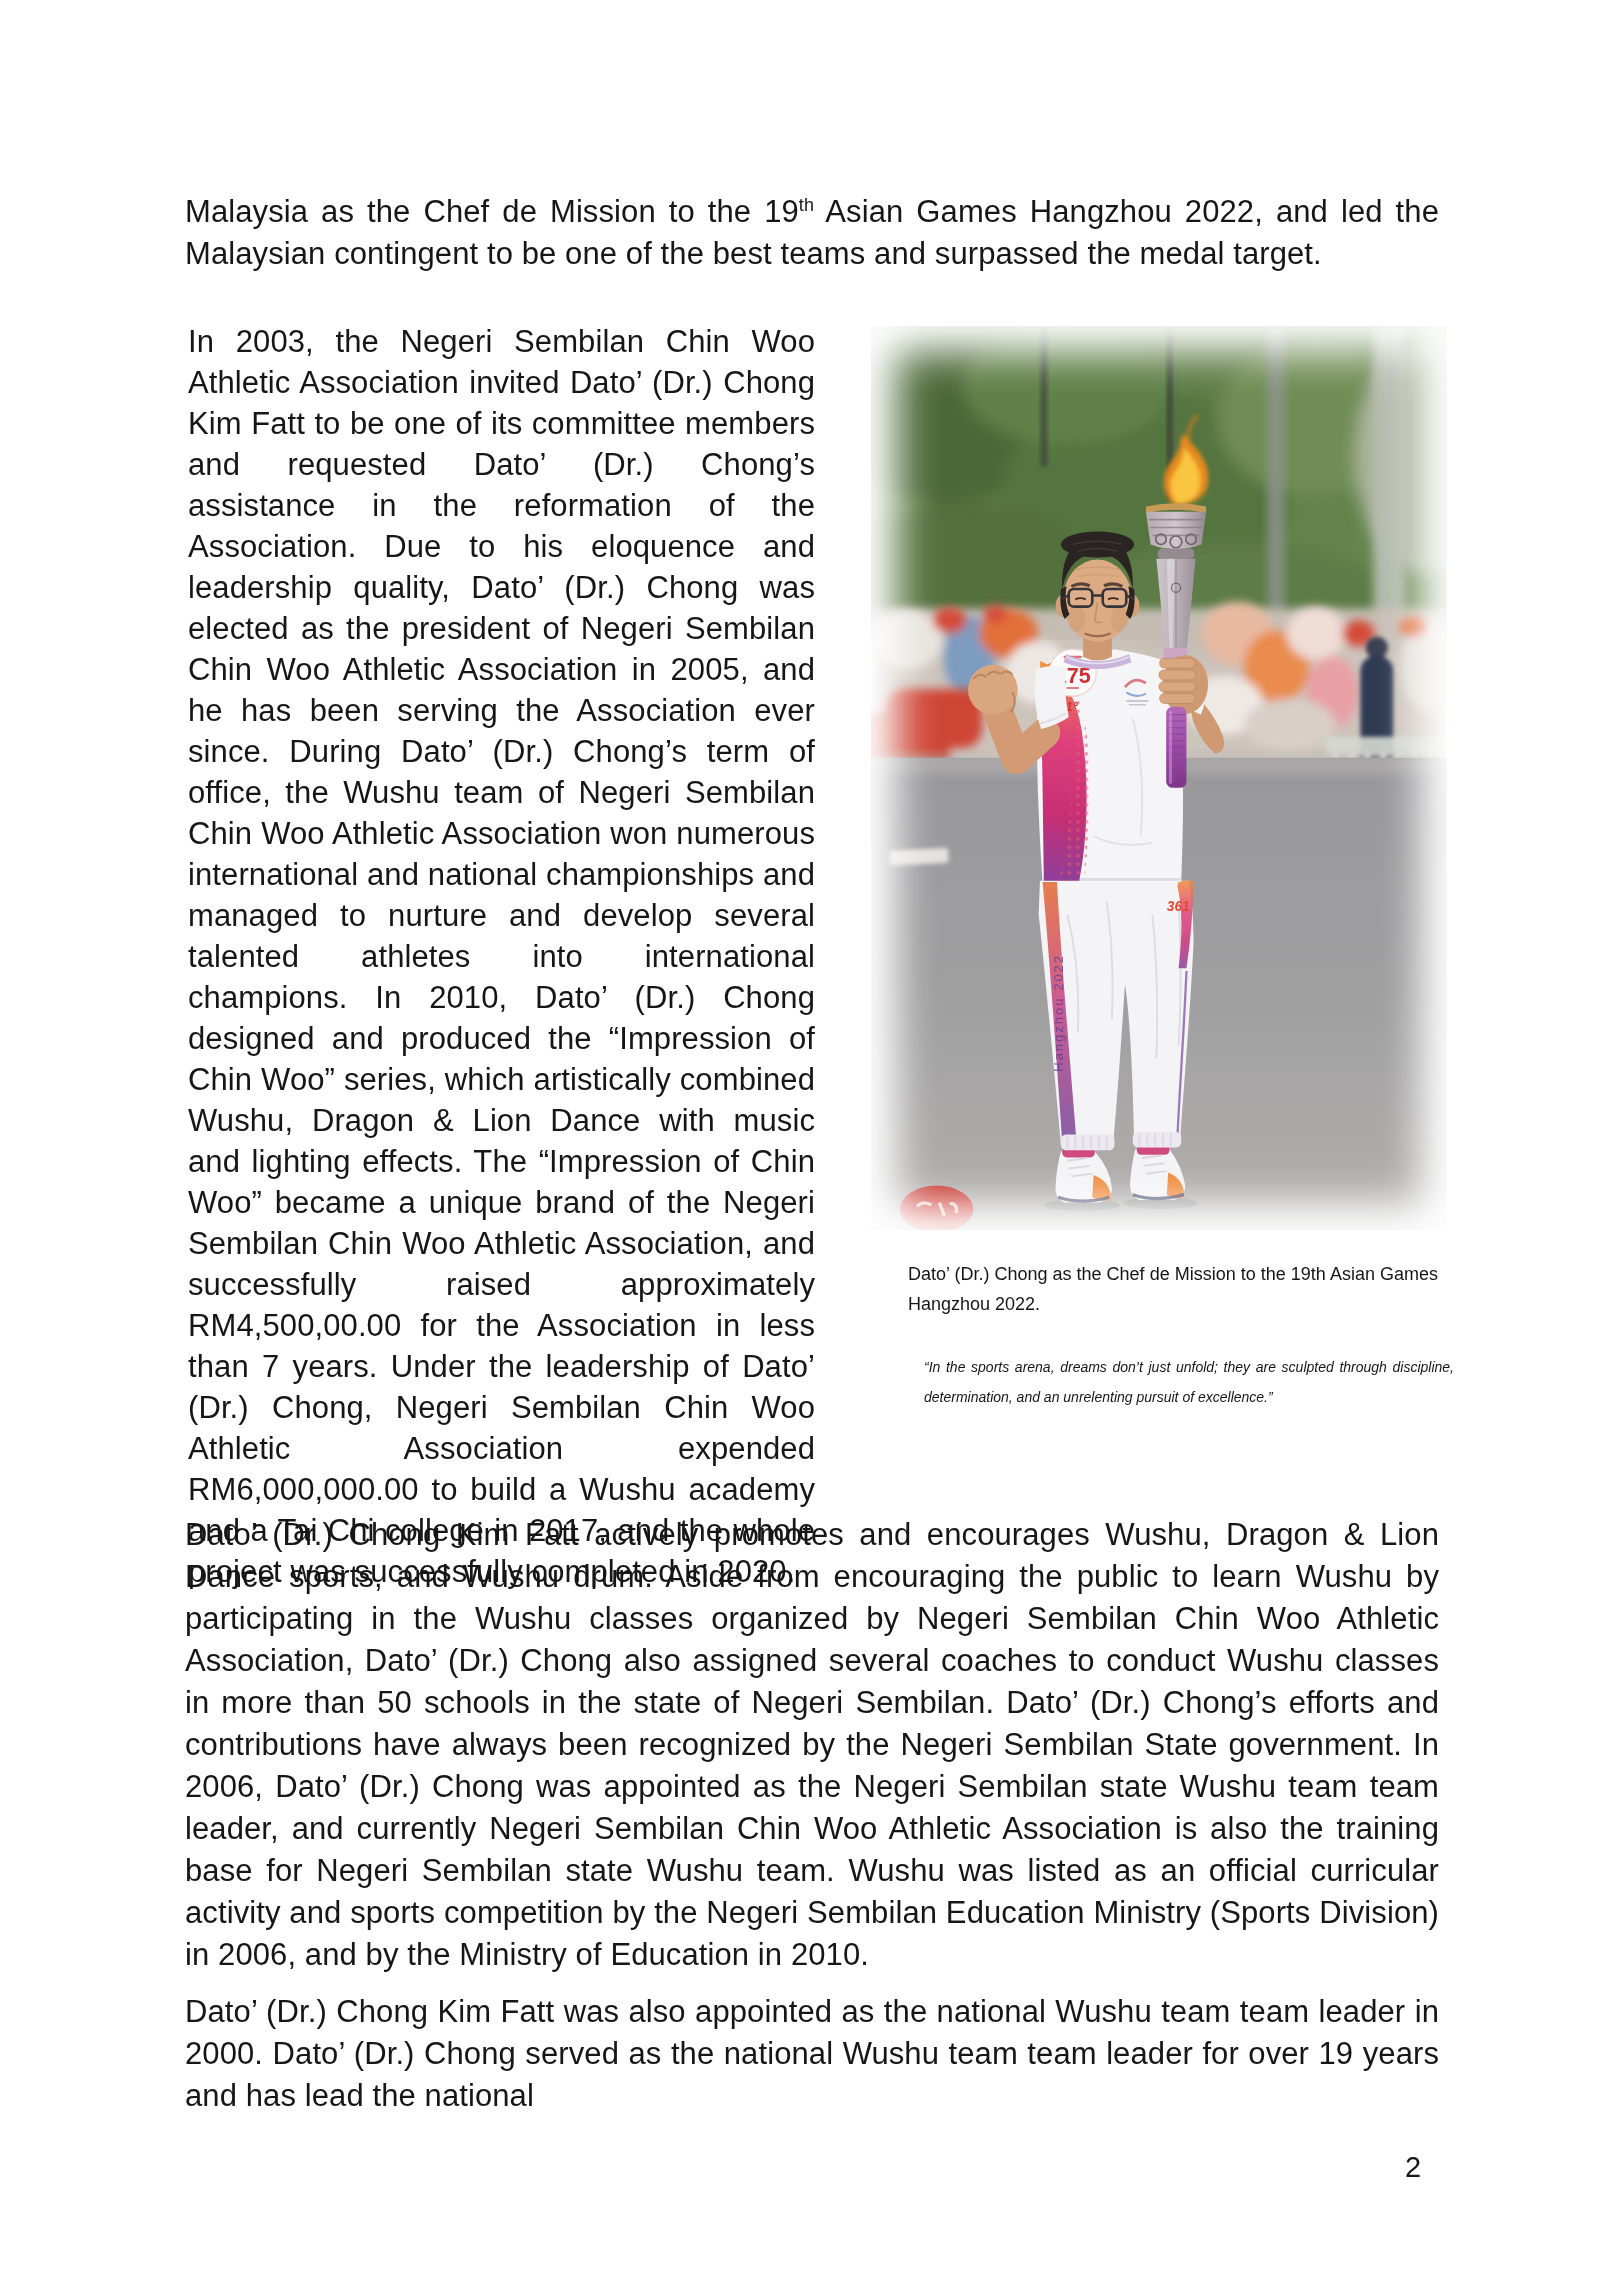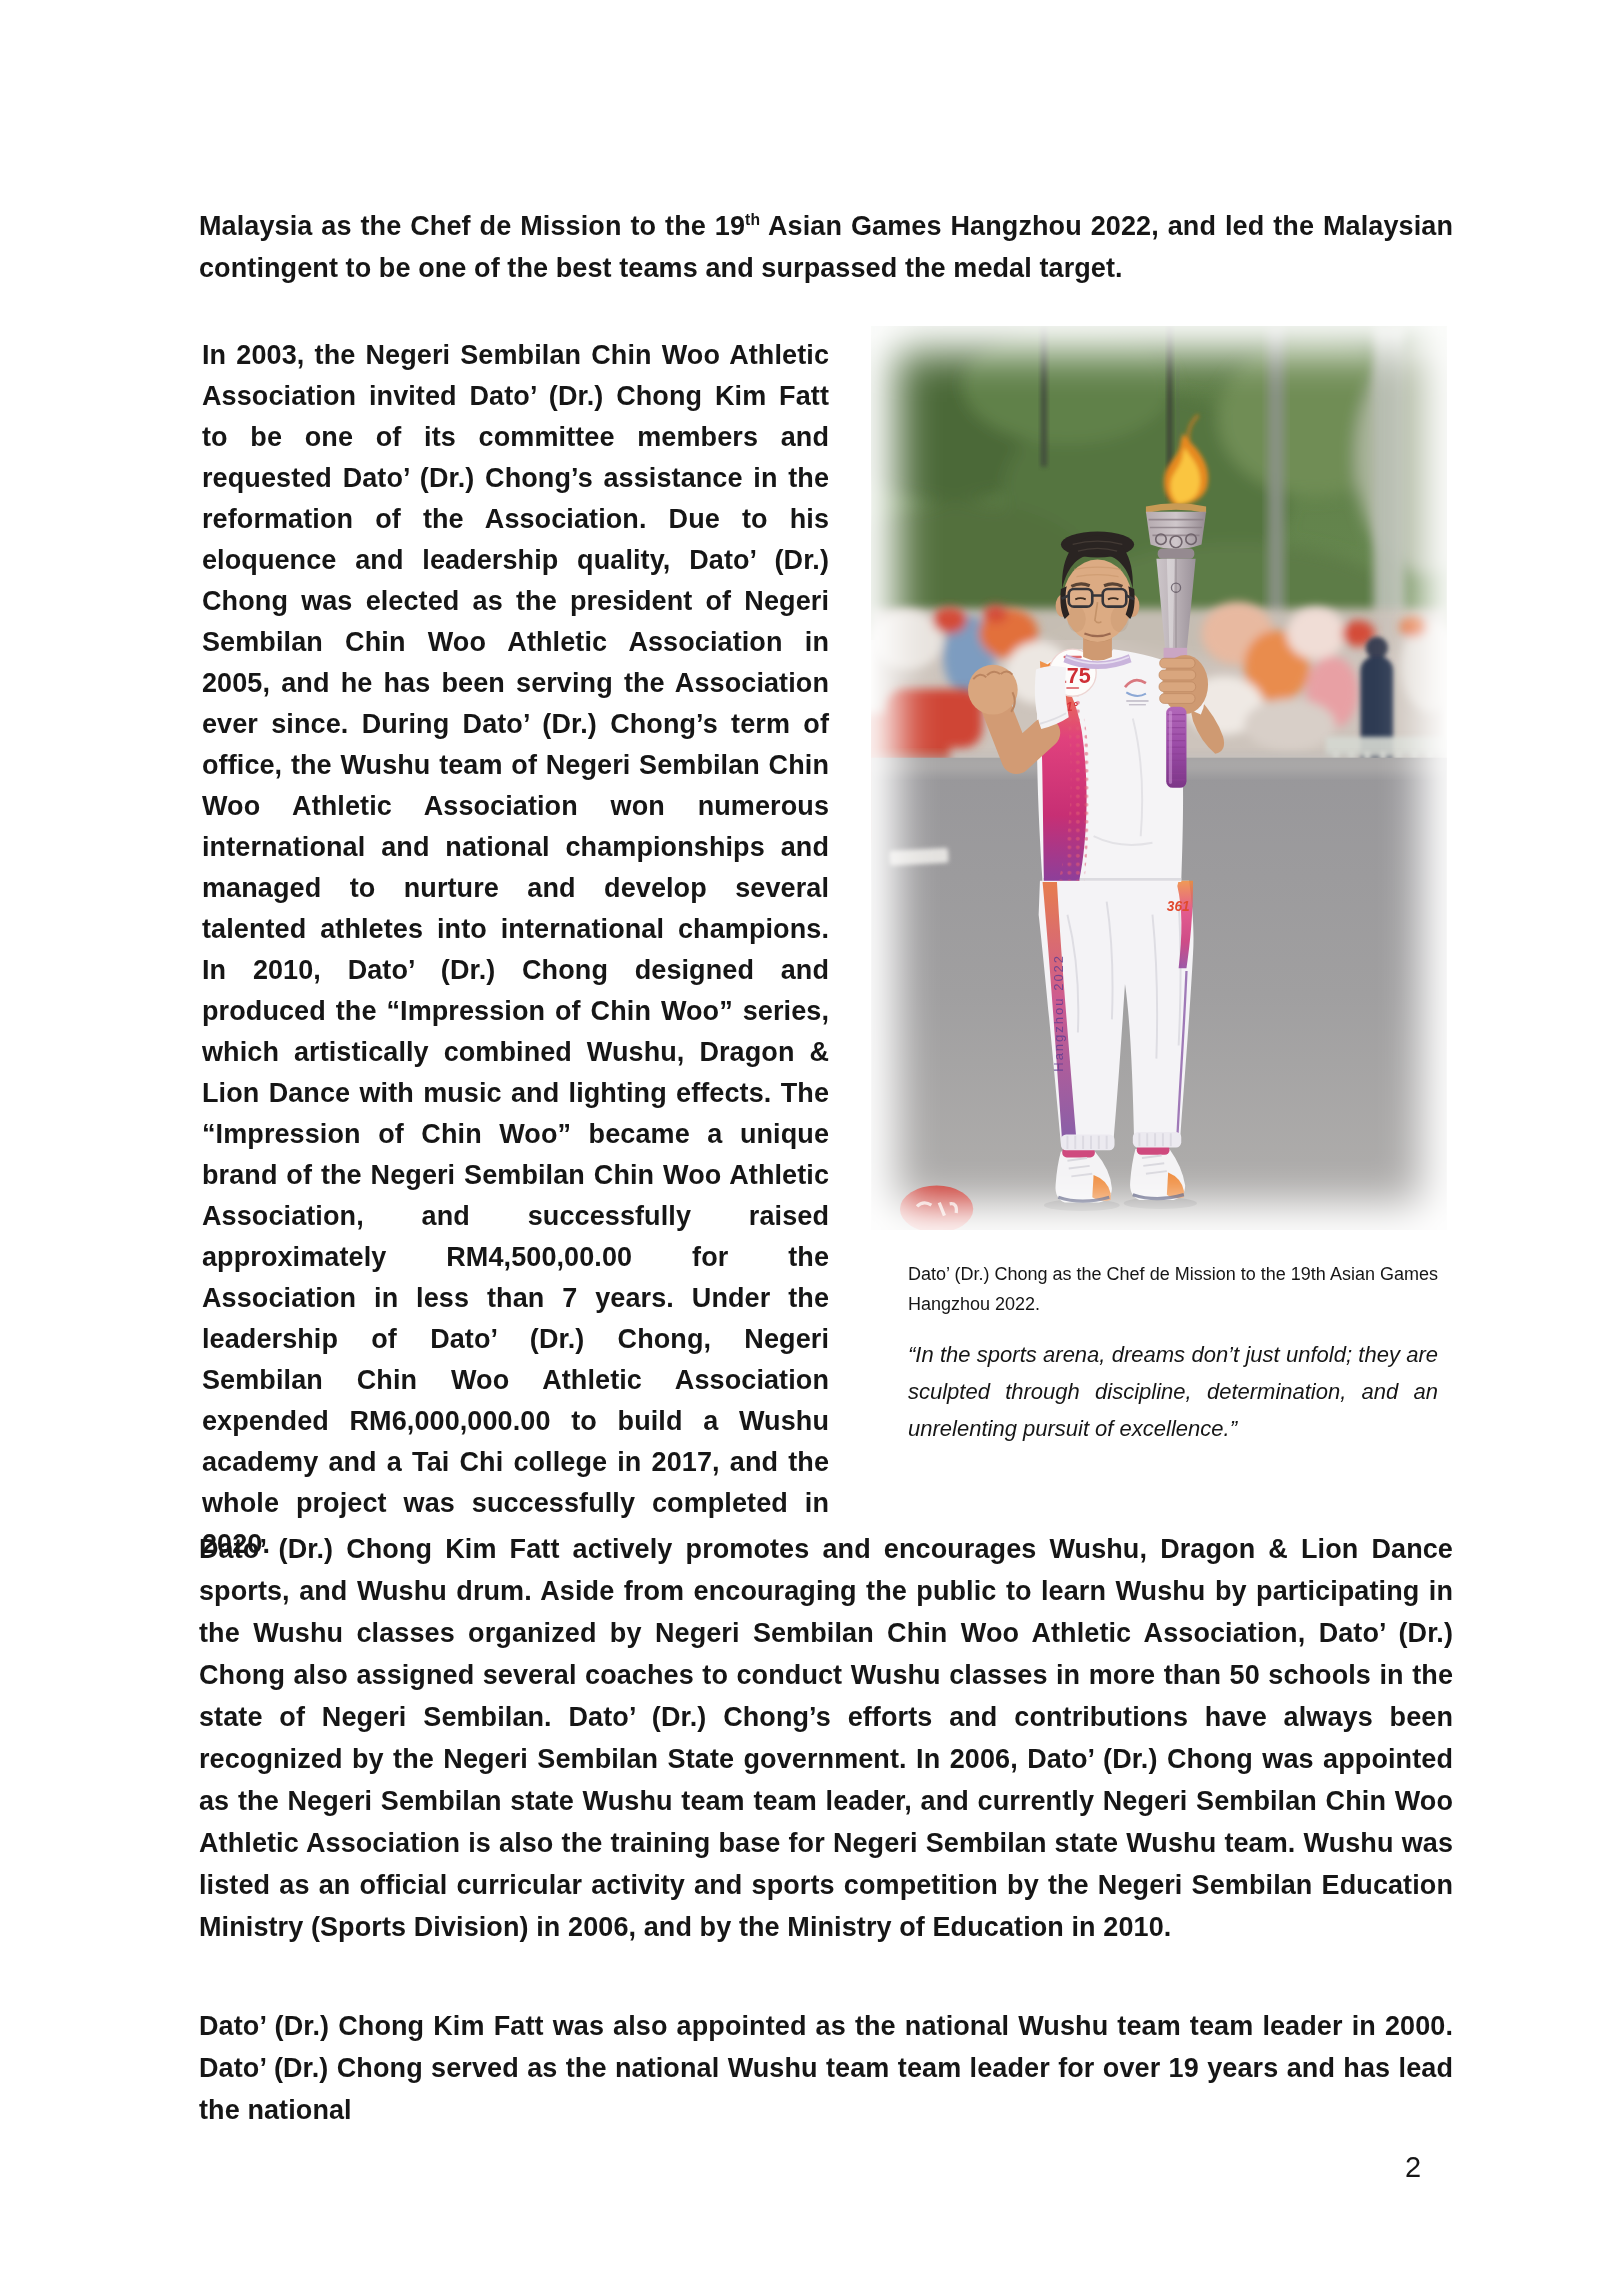--- a/index.html
+++ b/index.html
@@ -6,8 +6,8 @@
   body{width:1622px;height:2295px;position:relative;overflow:hidden;
        font-family:"Liberation Sans",sans-serif;color:#161616;
        -webkit-font-smoothing:antialiased;}
-  .txt{position:absolute;margin:14px;text-align:justify;font-weight:700;
-       font-size:27px;line-height:42px;letter-spacing:0.1px;}
+  .txt{position:absolute;margin:0;text-align:justify;font-weight:400;
+       font-size:31px;line-height:42px;letter-spacing:0.1px;}
   .intro{left:185px;top:191px;width:1254px;}
   .leftcol{left:188px;top:321px;width:627px;line-height:41px;}
   .body2{left:185px;top:1514px;width:1254px;}

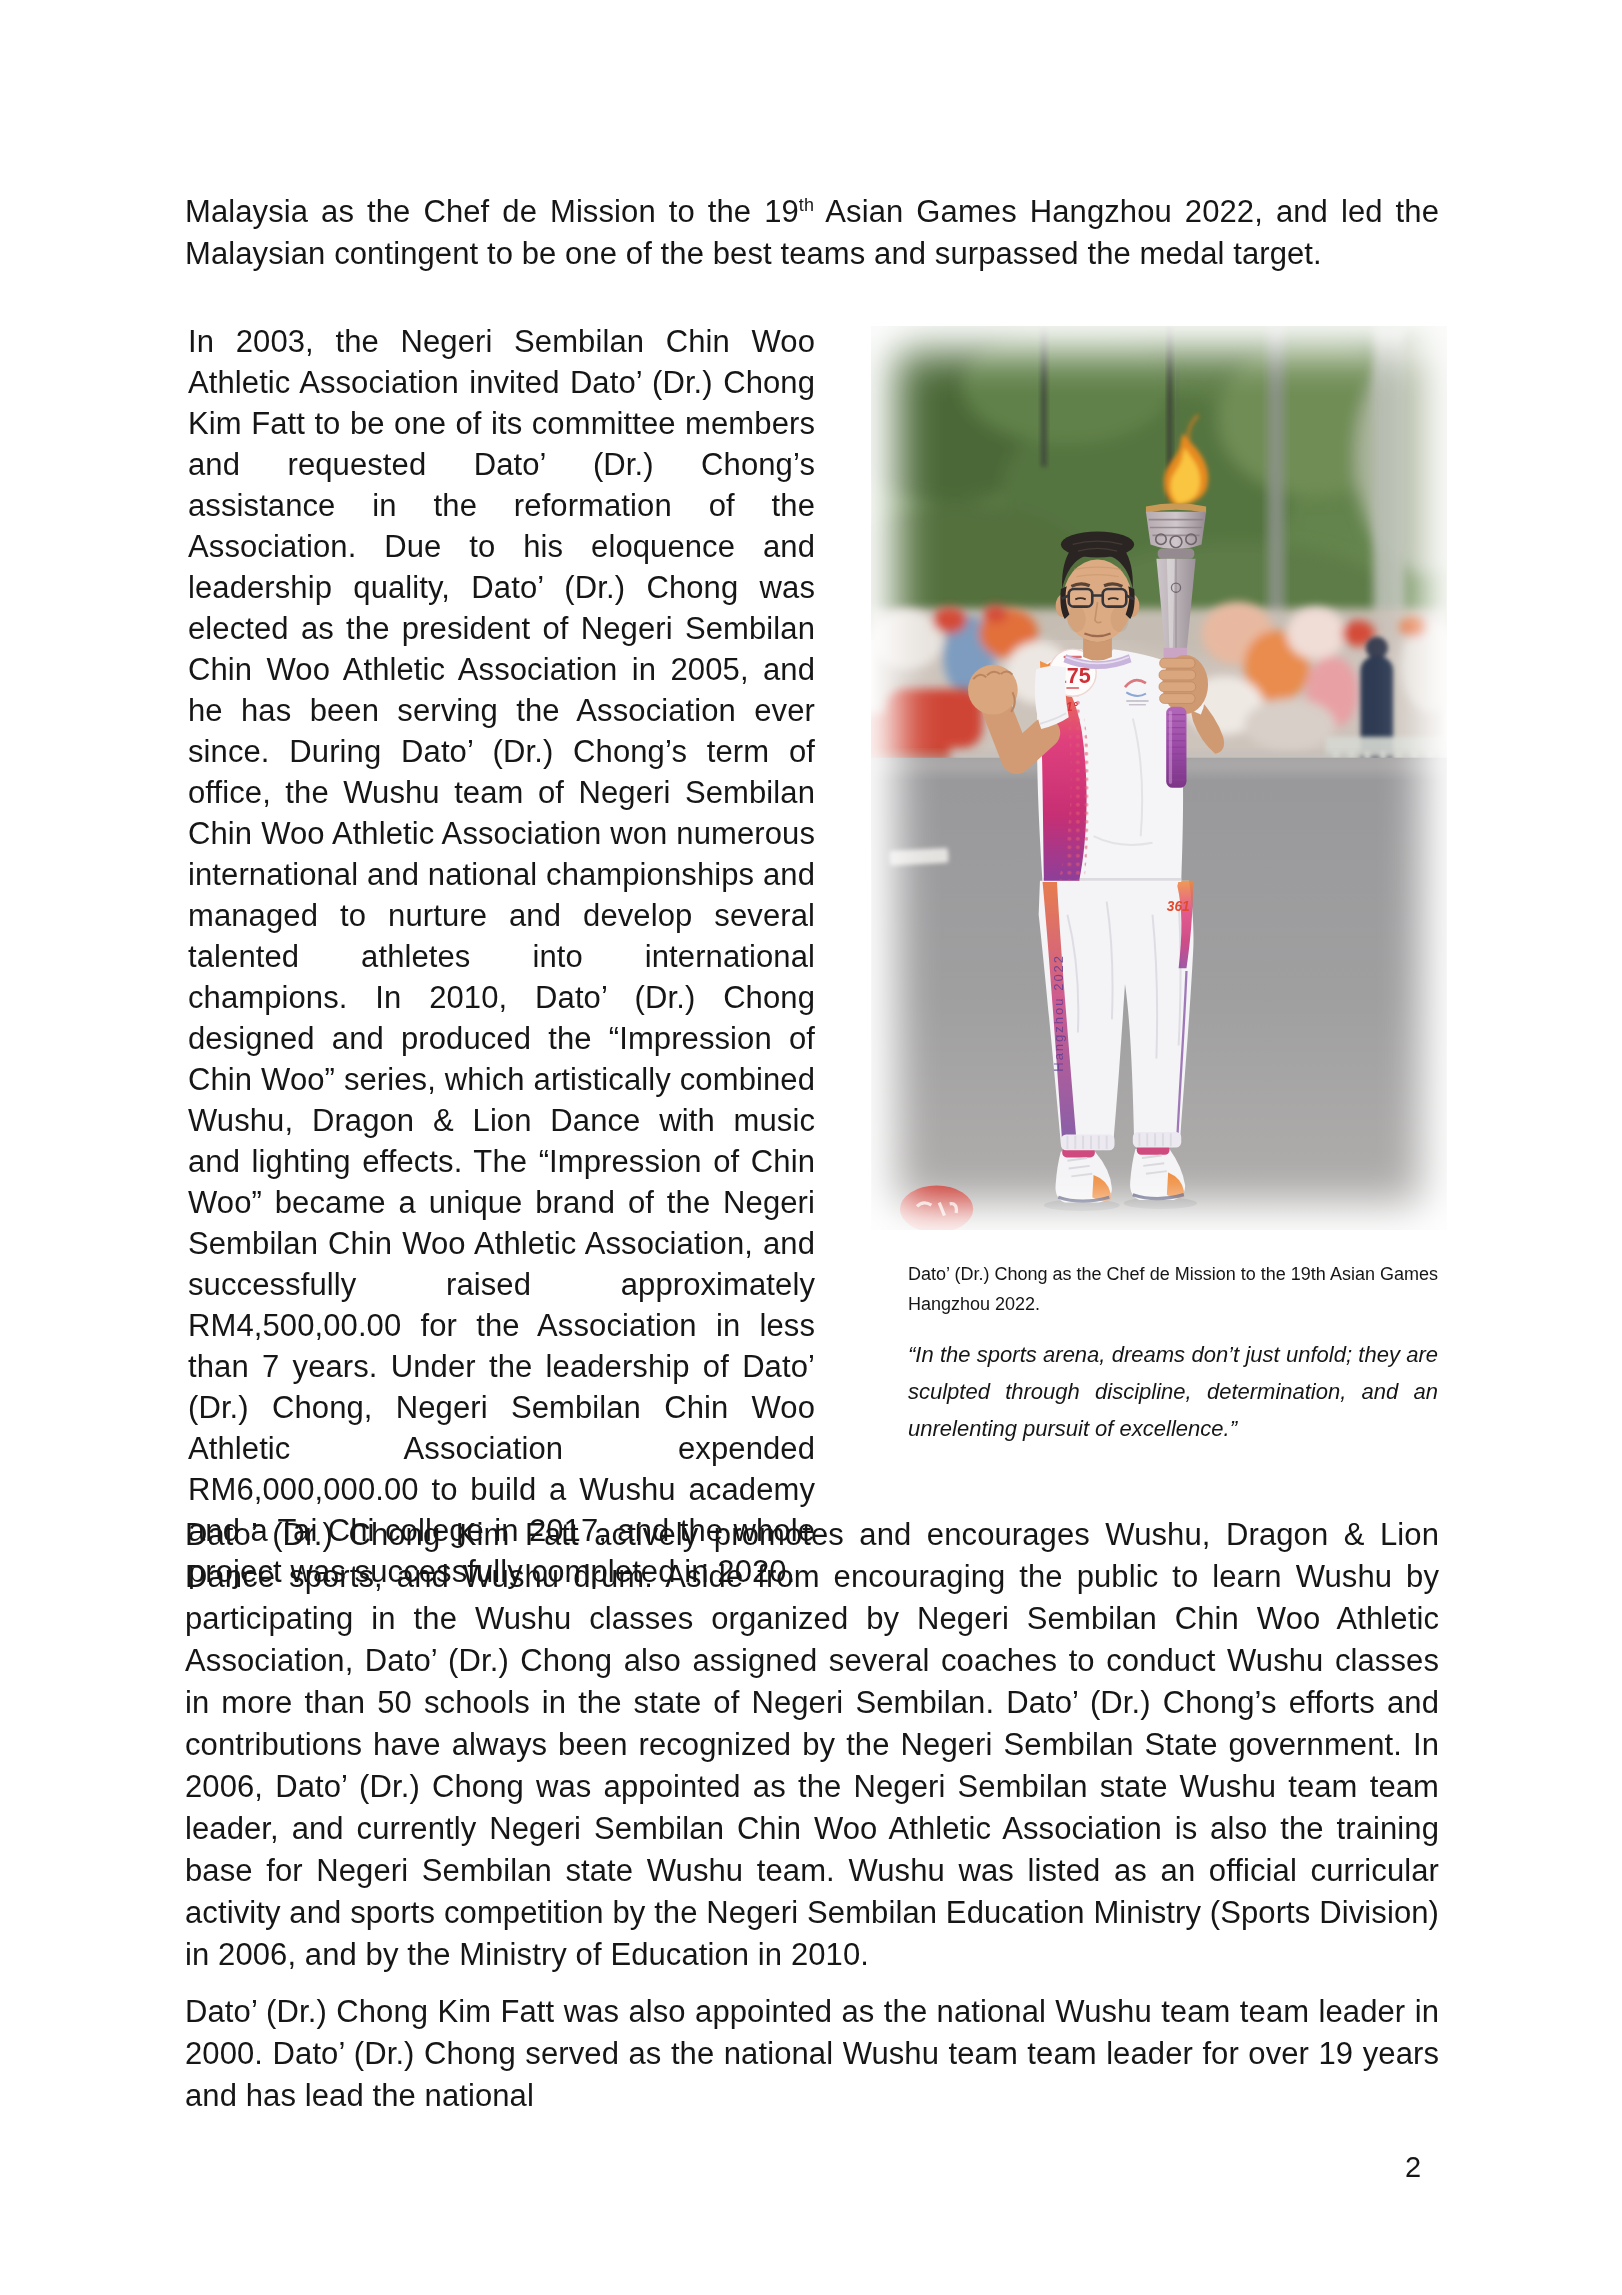--- a/index.html
+++ b/index.html
@@ -18,8 +18,8 @@
   .feather{position:absolute;inset:0;box-shadow:inset 0 0 42px 26px #ffffff;}
   .caption{position:absolute;left:908px;top:1259px;width:530px;margin:0;
        font-size:18px;line-height:30px;text-align:justify;font-weight:300;}
-  .quote{position:absolute;left:908px;top:1336px;width:530px;margin:0;
-       font-size:22px;line-height:37px;text-align:justify;font-style:italic;font-weight:300;}
+  .quote{position:absolute;left:908px;top:1336px;width:530px;margin:16px;
+       font-size:14px;line-height:30px;text-align:justify;font-style:italic;font-weight:300;}
   .pagenum{position:absolute;left:1405px;top:2151px;font-size:29px;font-weight:400;}
 </style>
 </head>

